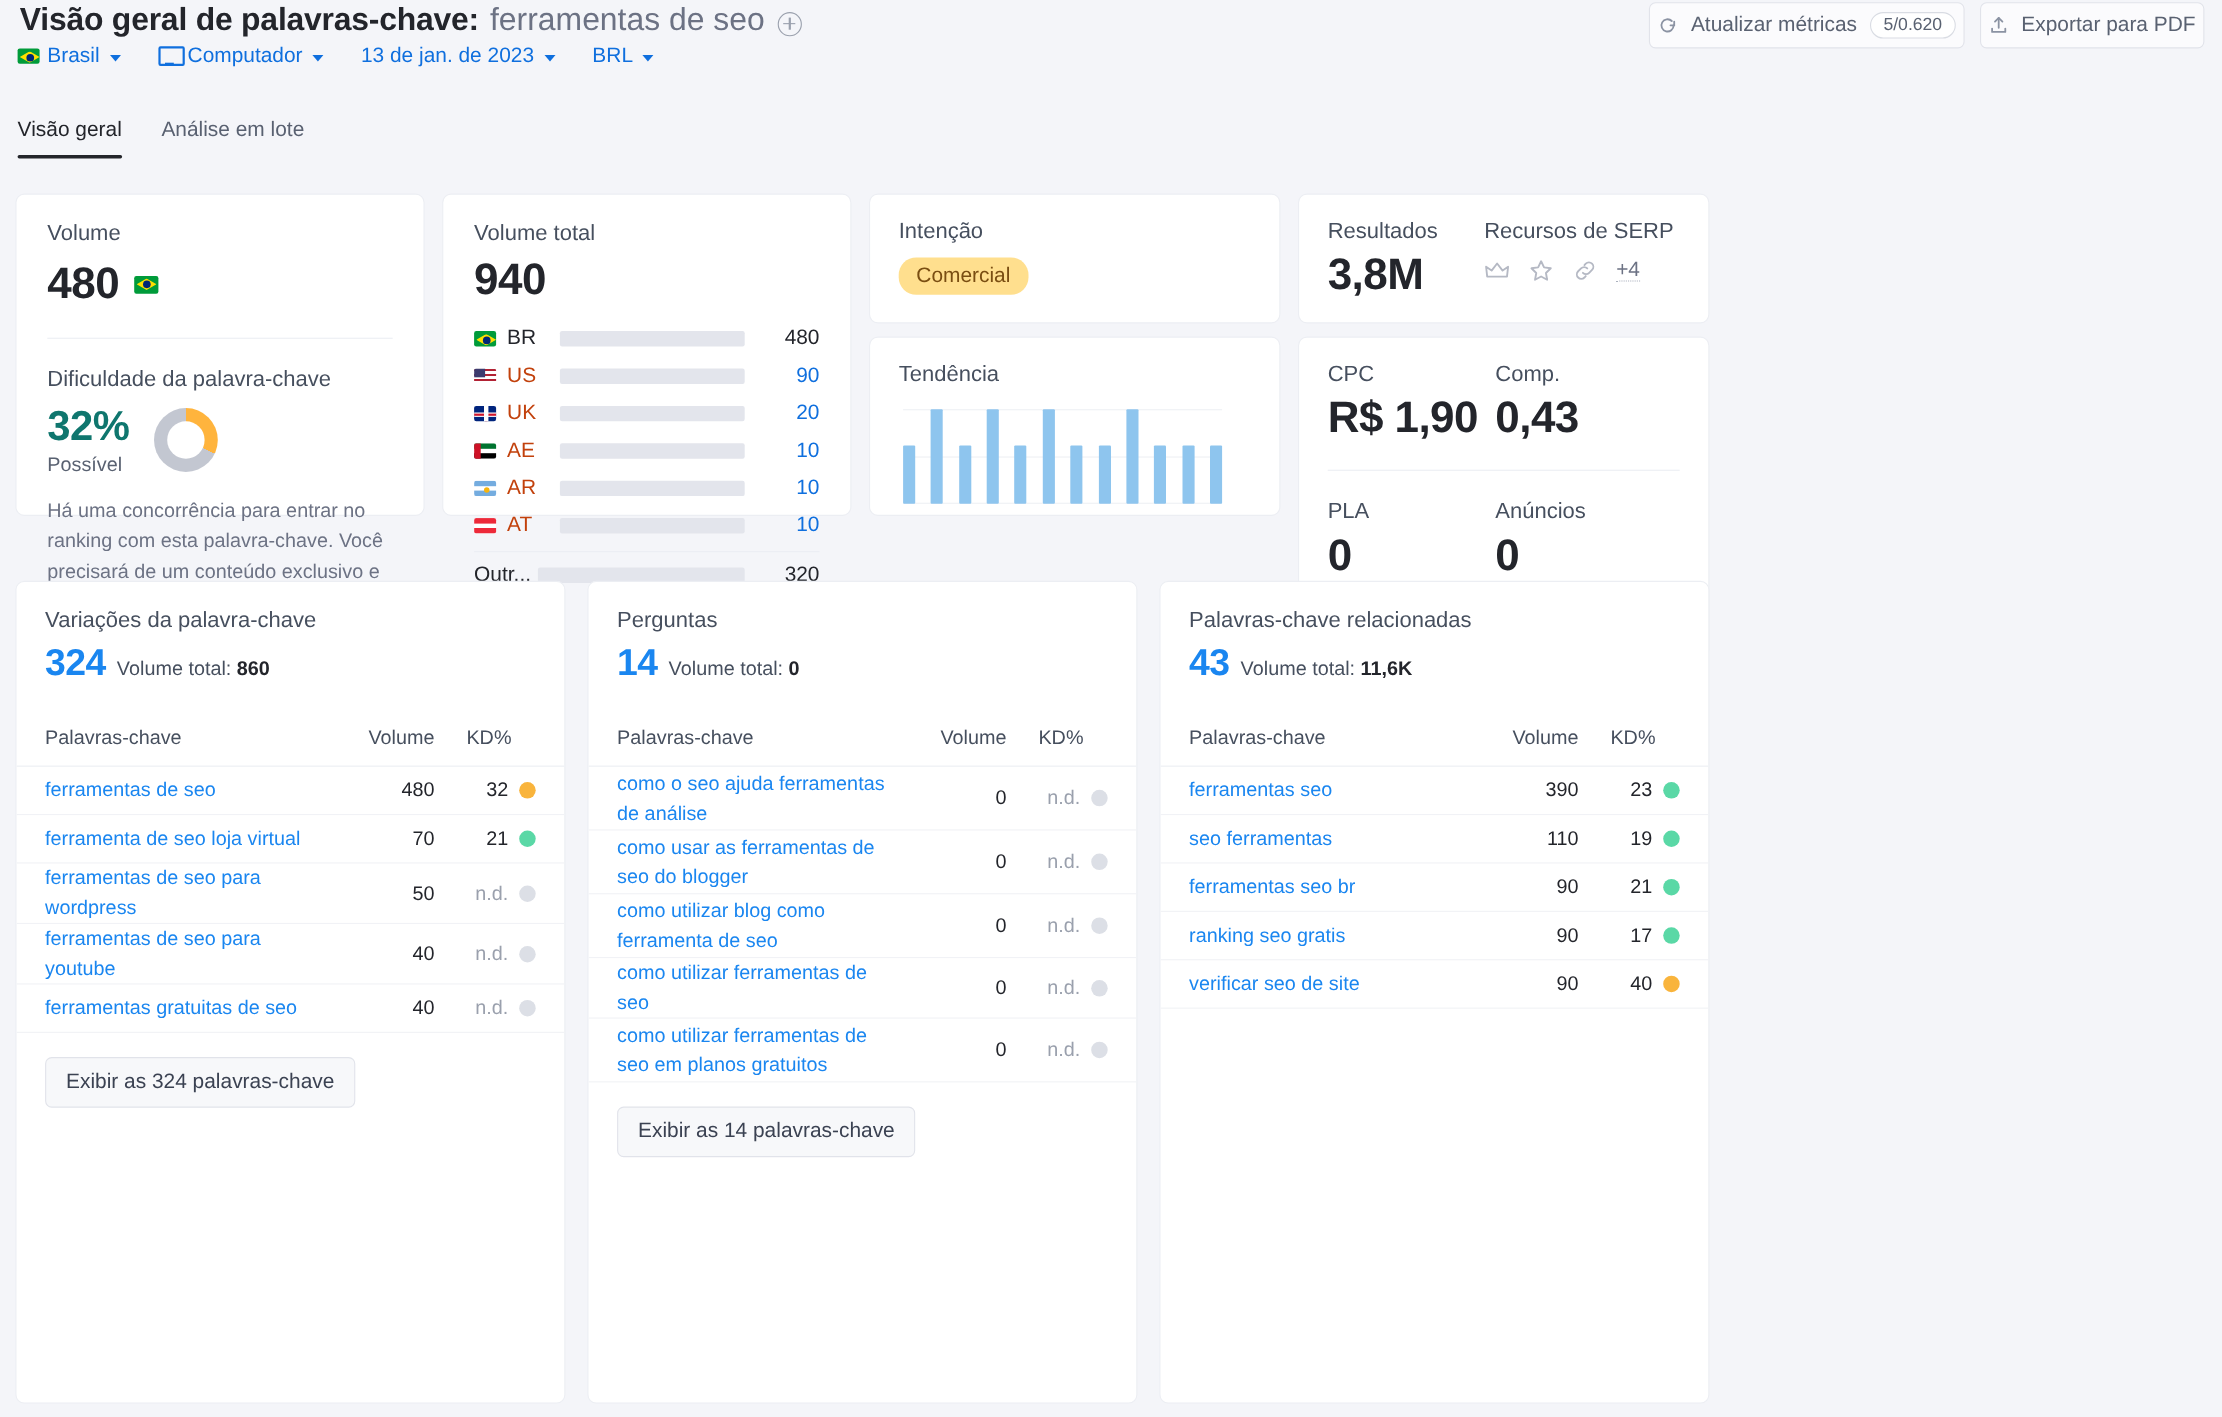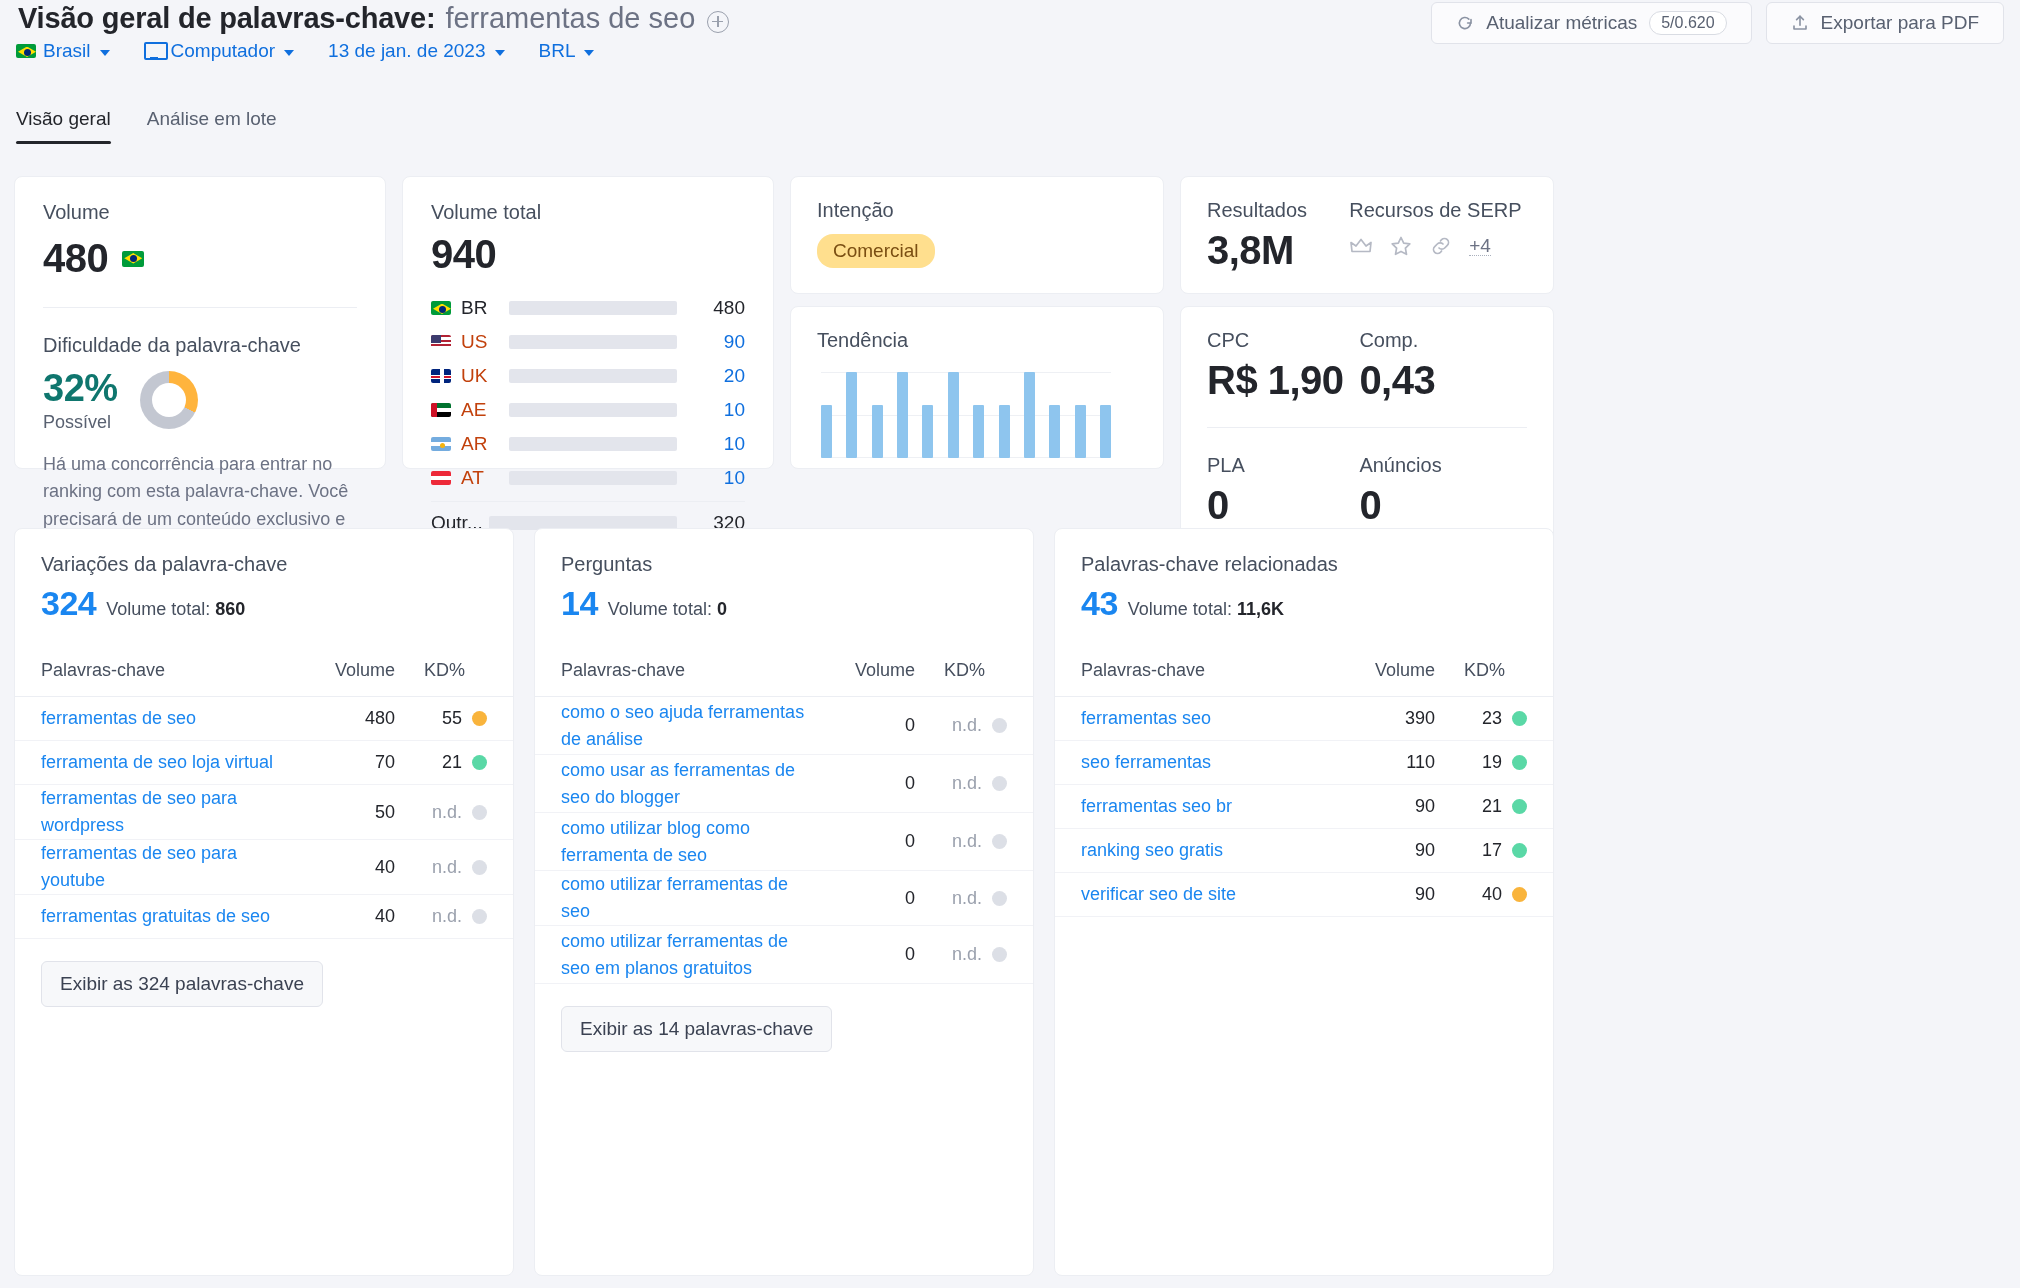--- a/index.html
+++ b/index.html
@@ -132,7 +132,7 @@
   .btn-hdr {
     height: 42px; border: 1px solid #e1e3ea; border-radius: 6px;
     background: #fbfbfd; display: flex; align-items: center; gap: 12px;
-    padding: 0 24px; font-size: 19px; color: #596171; cursor: pointer;
+    padding: 0 7px; font-size: 19px; color: #596171; cursor: pointer;
     white-space: nowrap;
   }
   .badge-count {

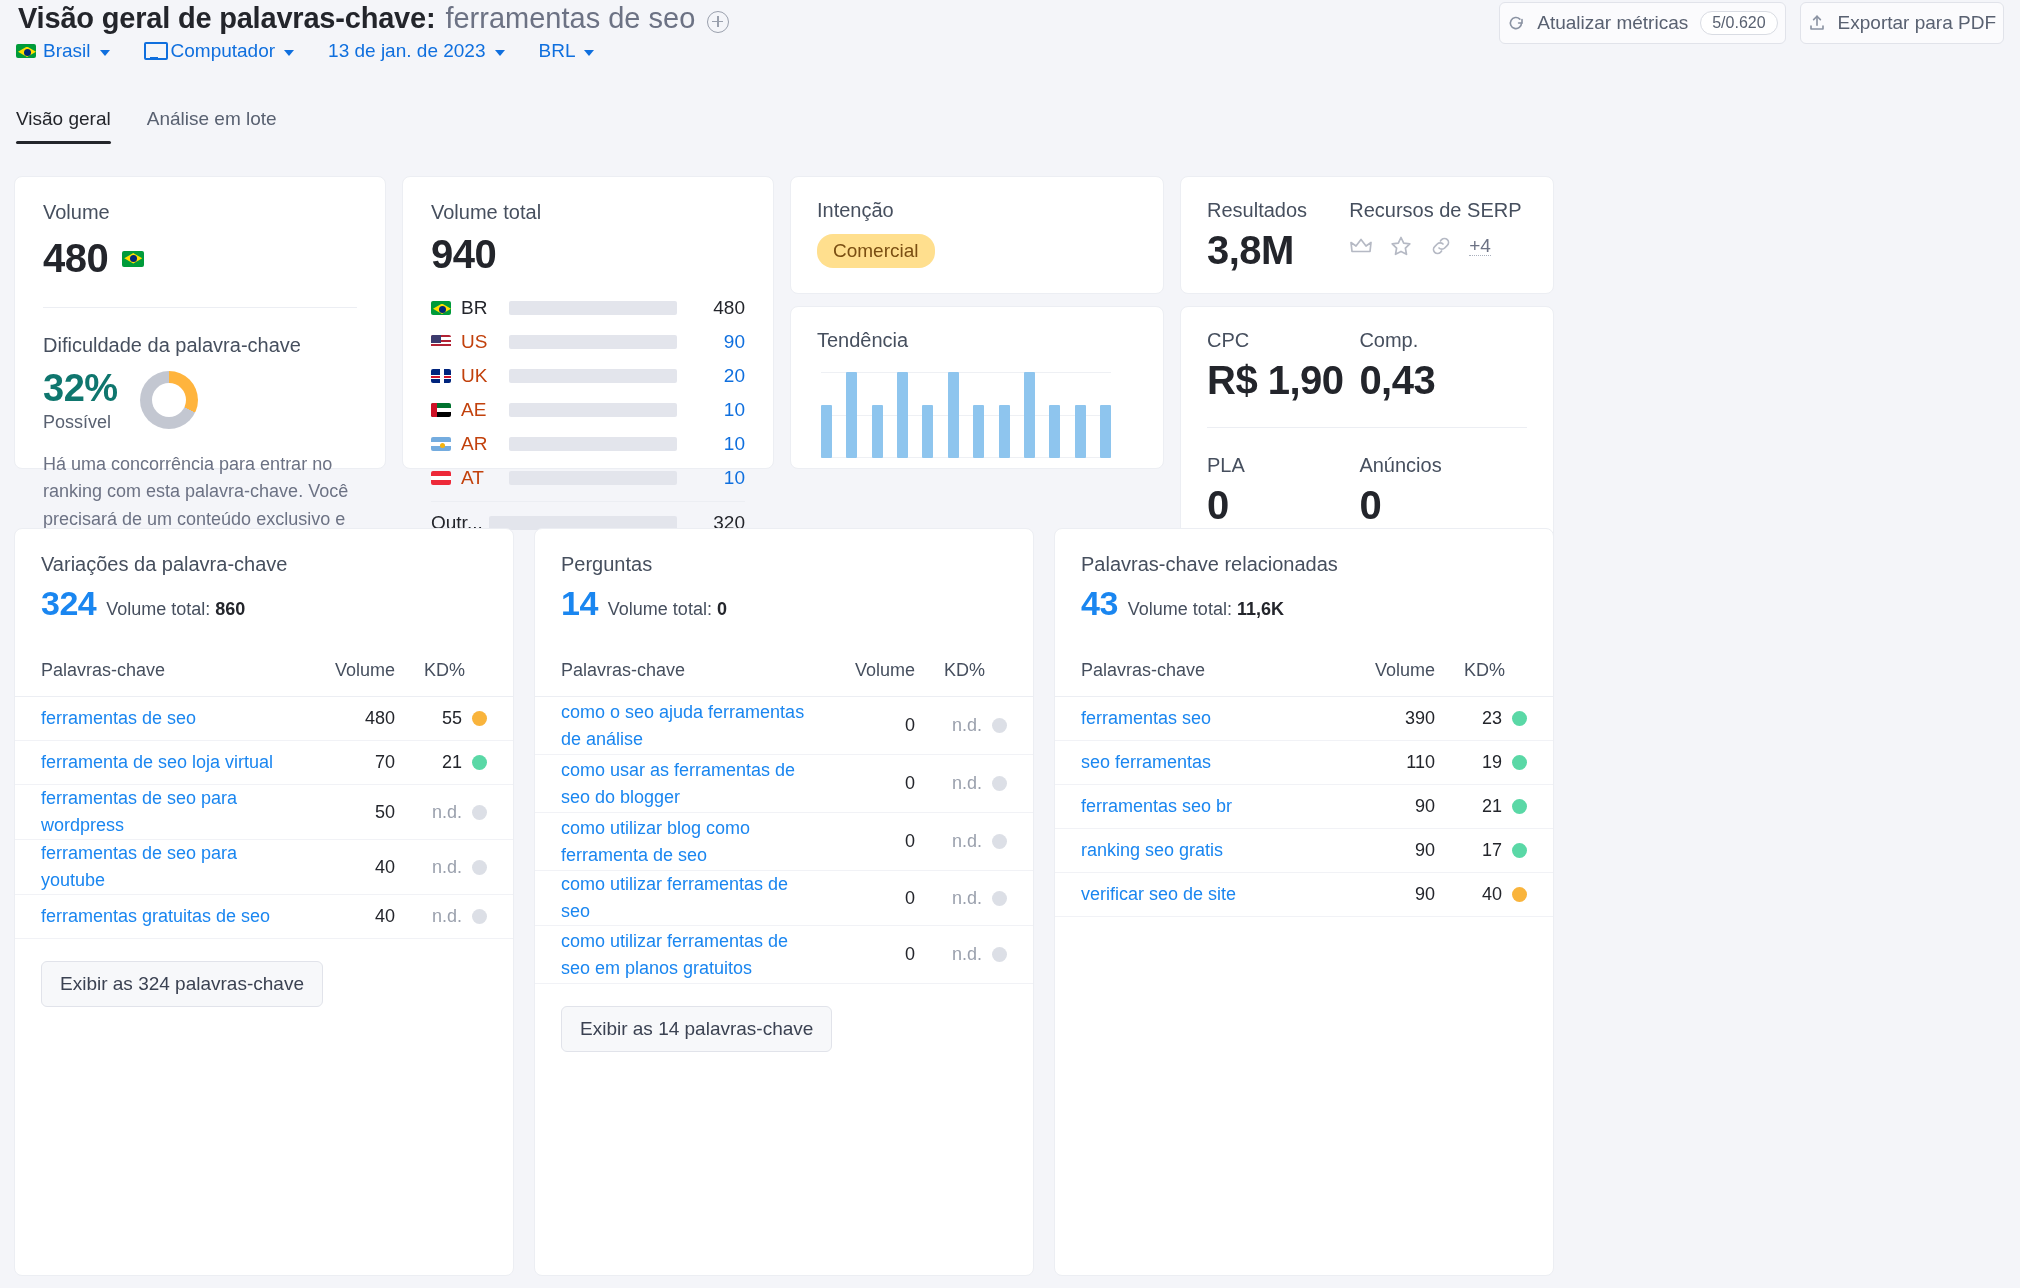--- a/index.html
+++ b/index.html
@@ -546,7 +546,7 @@
           <span class="td-kw">ferramentas de seo</span>
           <span class="td-vol">480</span>
           <span class="td-kd ">
-            <span>55</span>
+            <span>32</span>
             <span class="dot yellow"></span>
           </span>
         </div>

